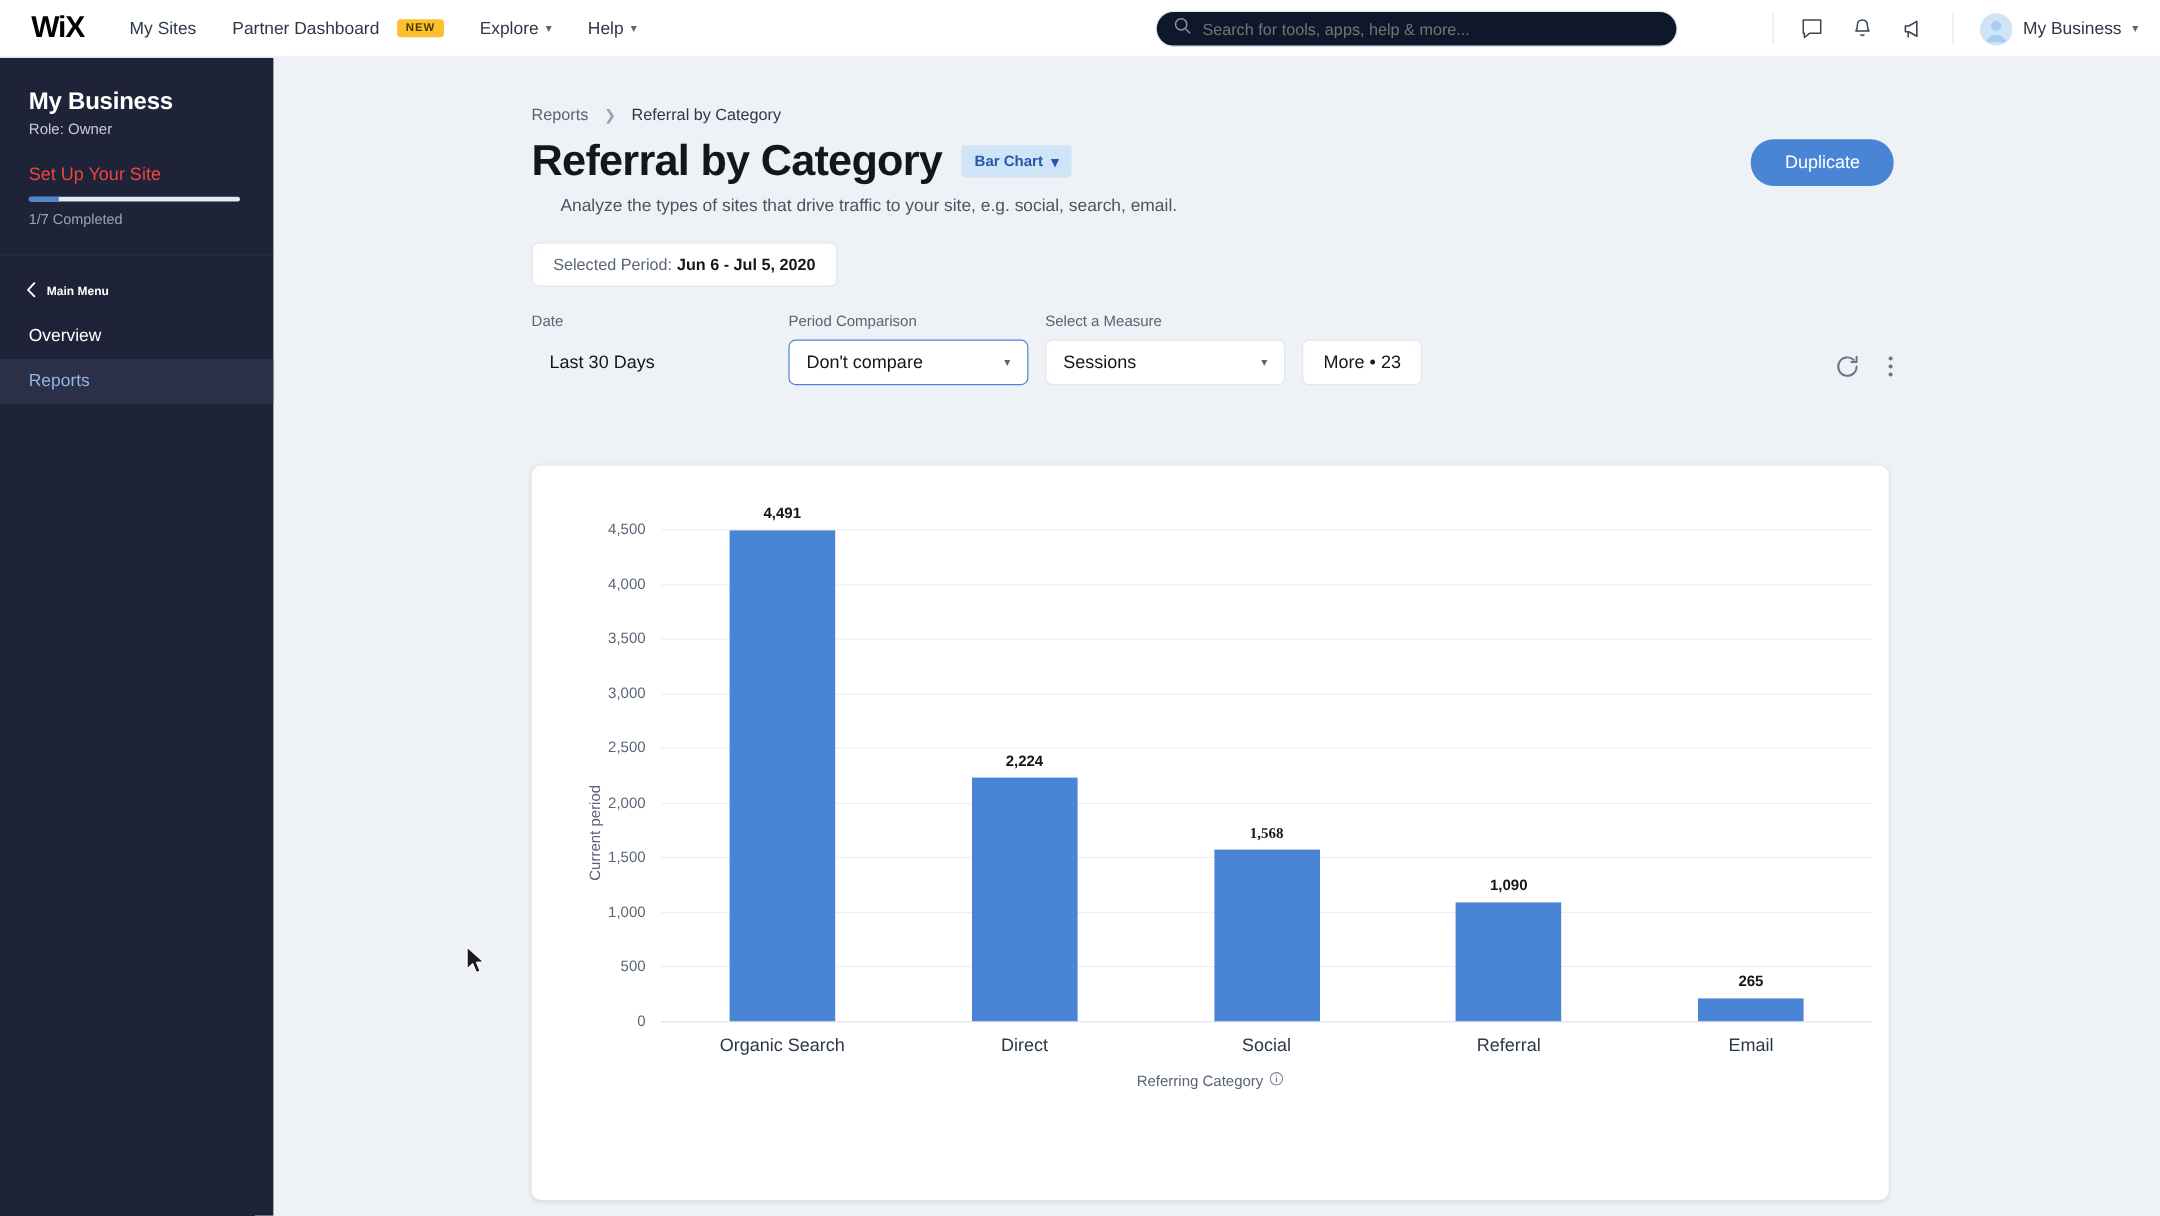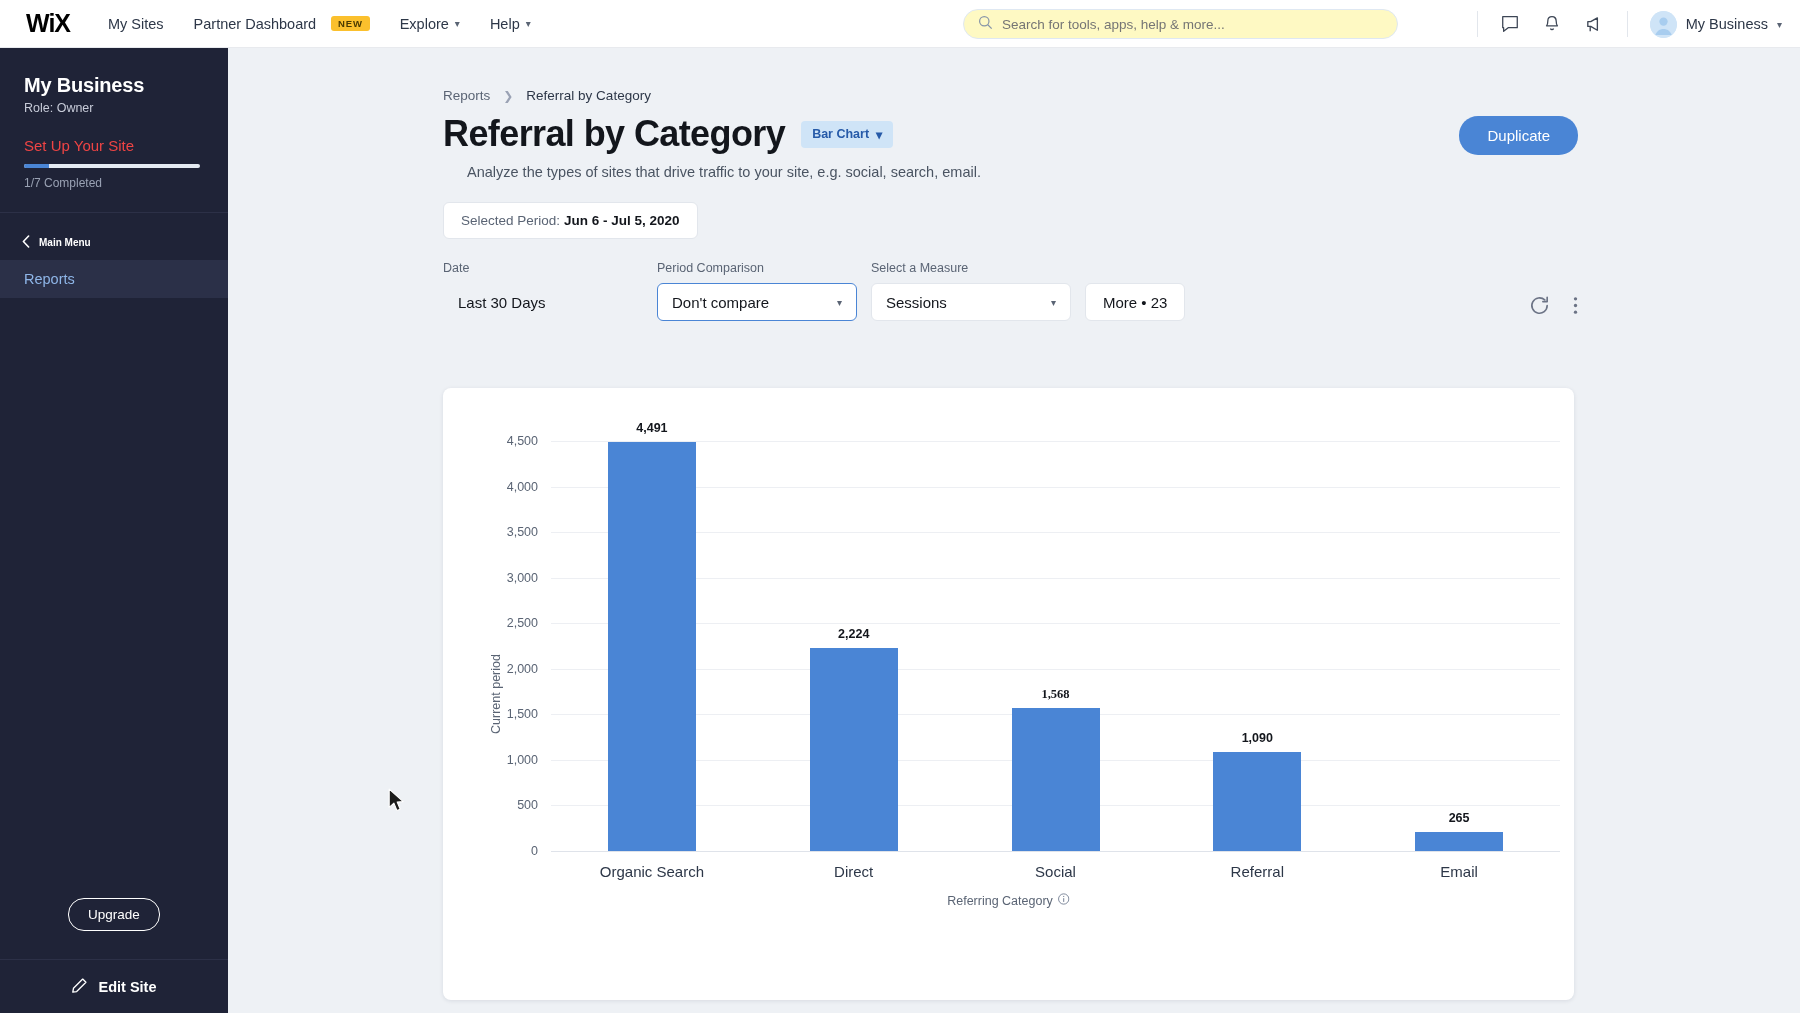--- a/index.html
+++ b/index.html
@@ -42,7 +42,7 @@
   }
   .search-box {
     width: 100%; height: 100%;
-    background: #fef9c3; border: 1px solid #dfe8f2;
+    background: #0f172a; border: 1px solid #dfe8f2;
     border-radius: 16px;
     display: flex; align-items: center; padding: 0 14px;
   }

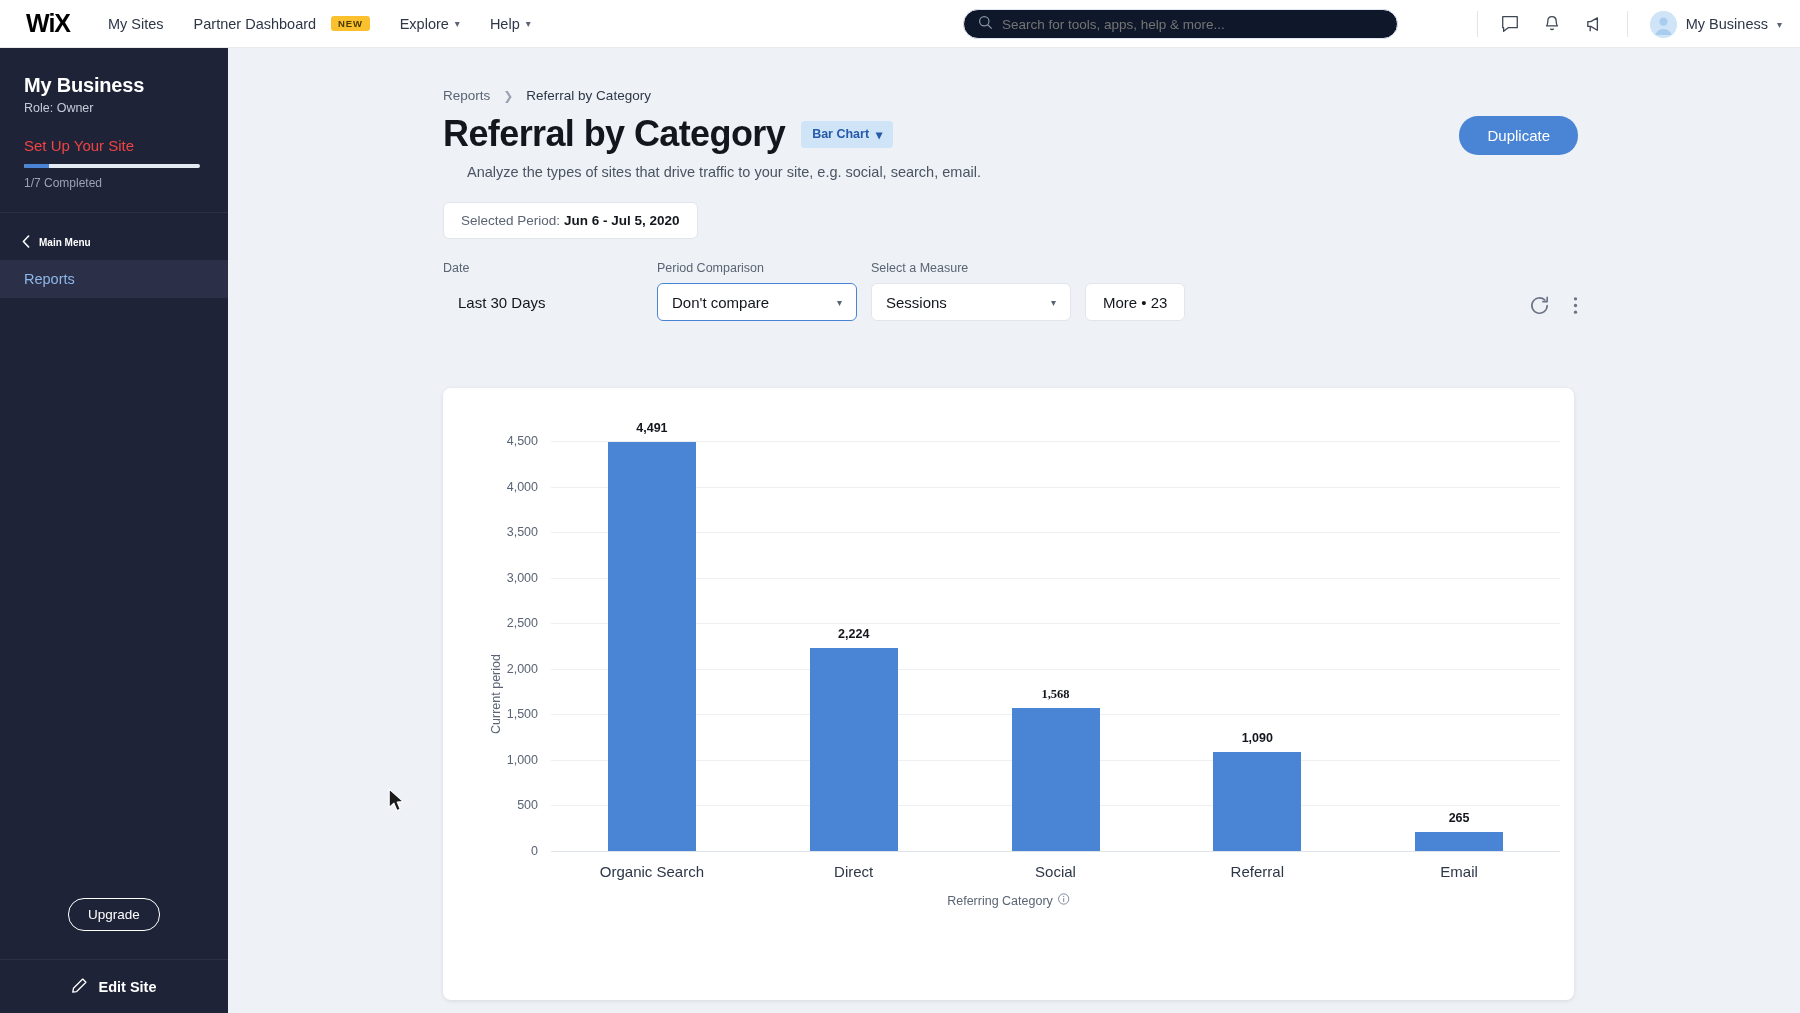--- a/index.html
+++ b/index.html
@@ -297,6 +297,7 @@
     <span>Main Menu</span>
   </div>
 
+  <div class="sb-link">Overview</div>
   <div class="sb-link active">Reports</div>
 
   <div class="sb-bottom">

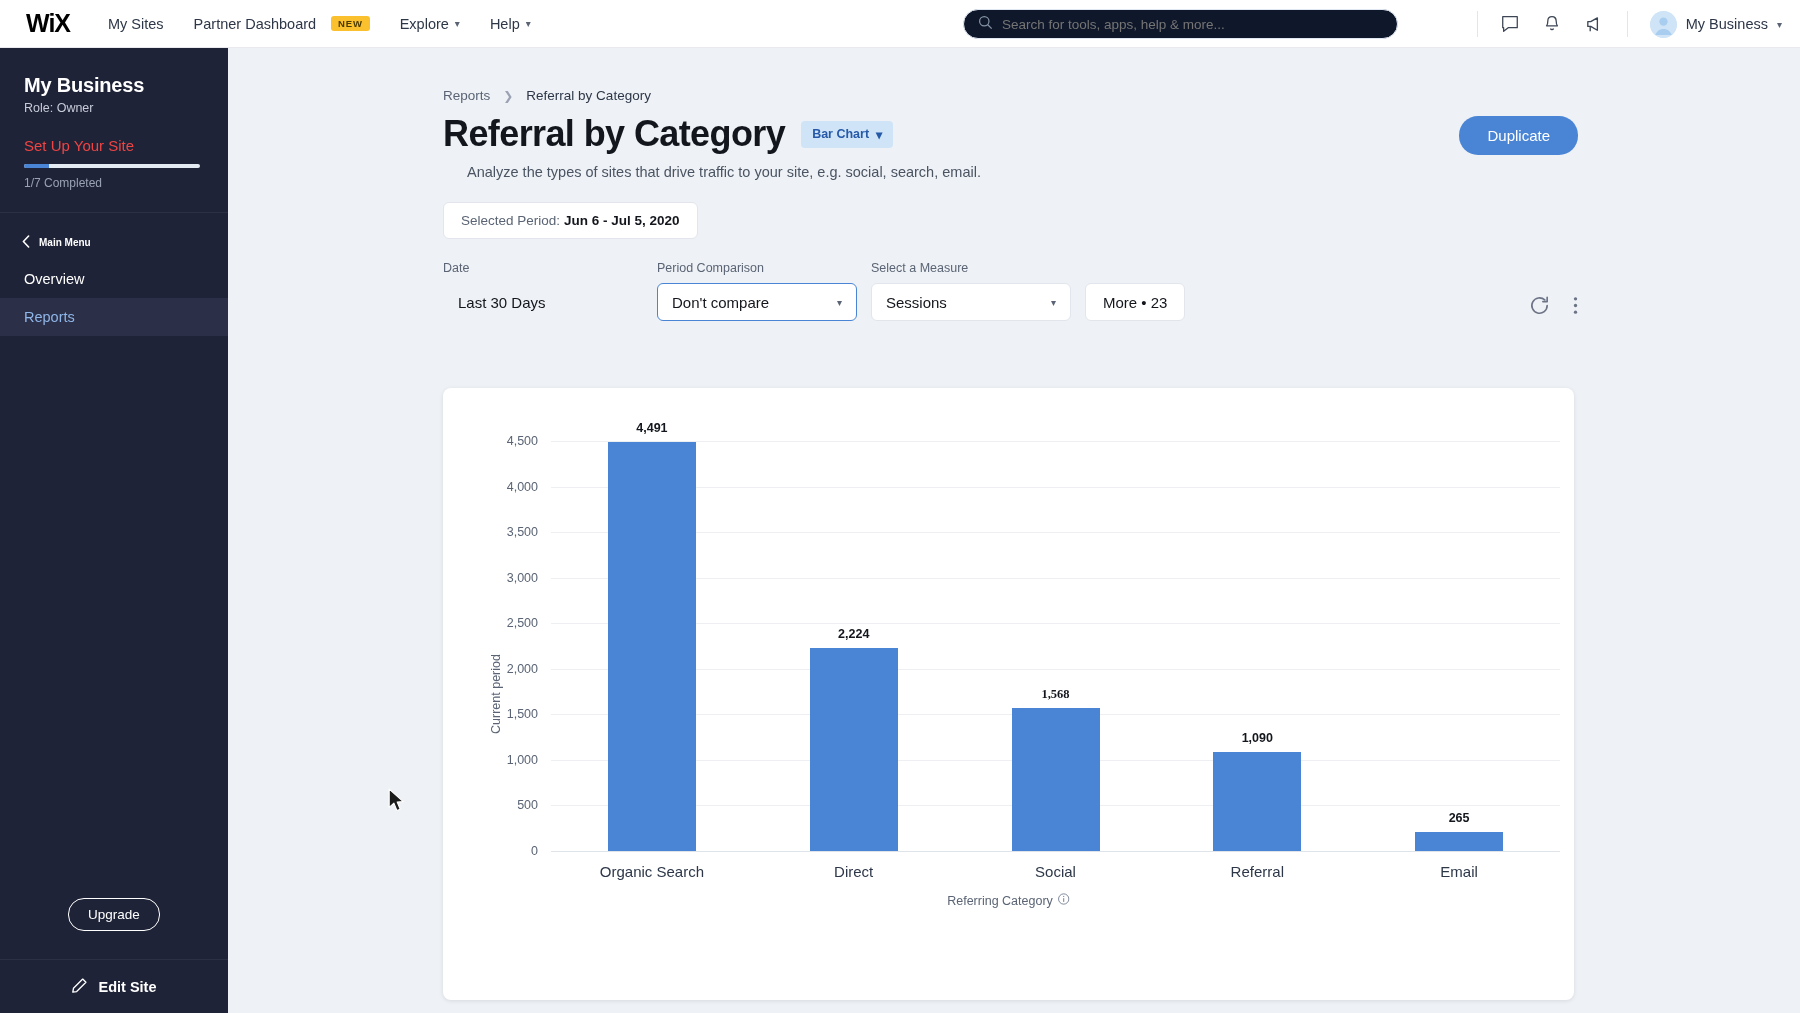--- a/index.html
+++ b/index.html
@@ -300,17 +300,6 @@
   <div class="sb-link">Overview</div>
   <div class="sb-link active">Reports</div>
 
-  <div class="sb-bottom">
-    <button class="upgrade-btn">Upgrade</button>
-    <div class="edit-site">
-      <span>
-        <svg width="17" height="17" viewBox="0 0 18 18">
-            <path d="M12.4 2.2l3.4 3.4L6 15.4l-4.1.7.7-4.1z" fill="none" stroke="#fff" stroke-width="1.4" stroke-linejoin="round"></path>
-          </svg>
-      </span>
-      <span>Edit Site</span>
-    </div>
-  </div>
 </div>
 
 <div class="main">

